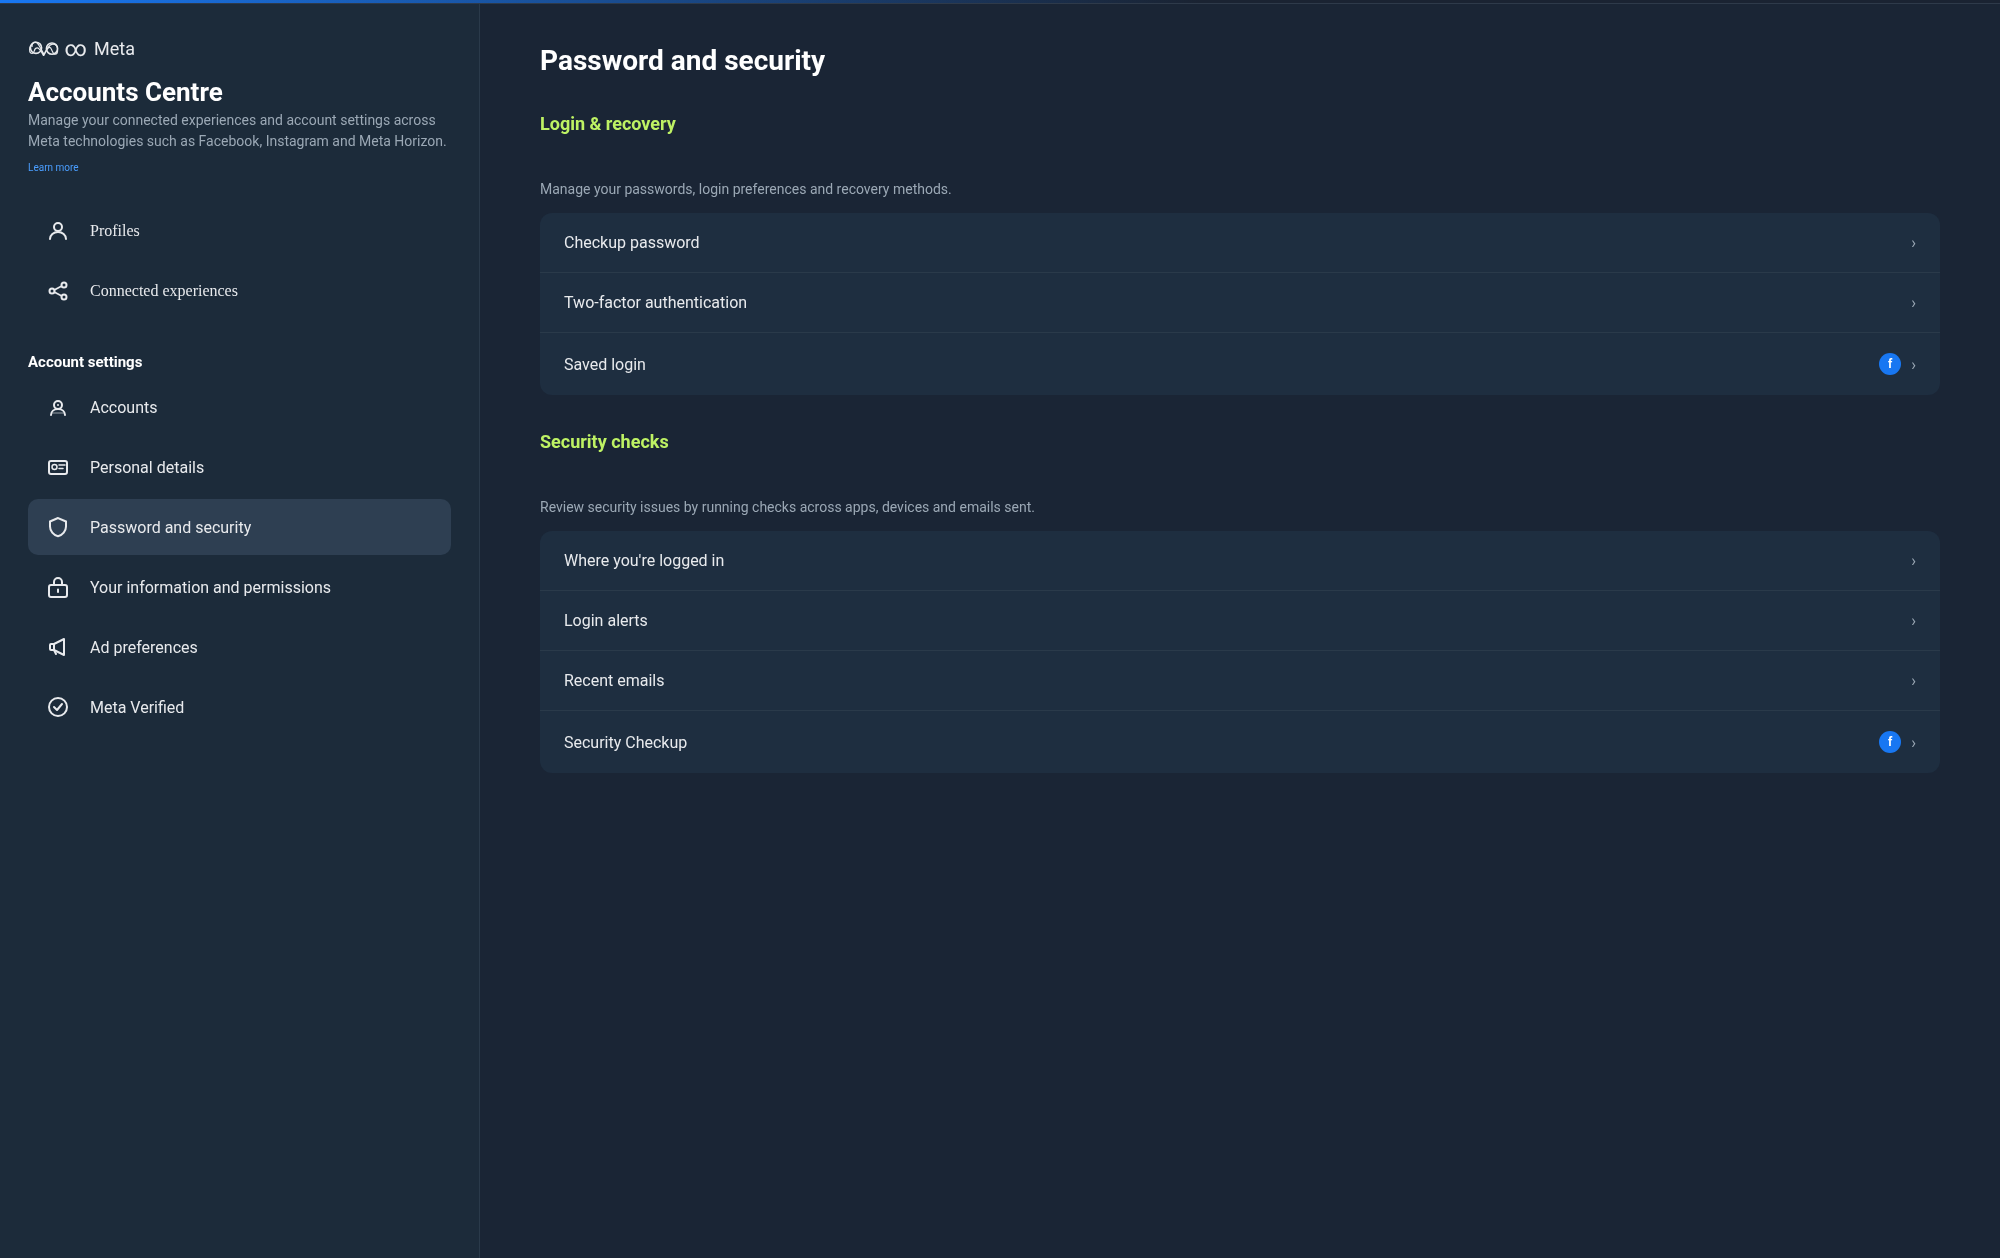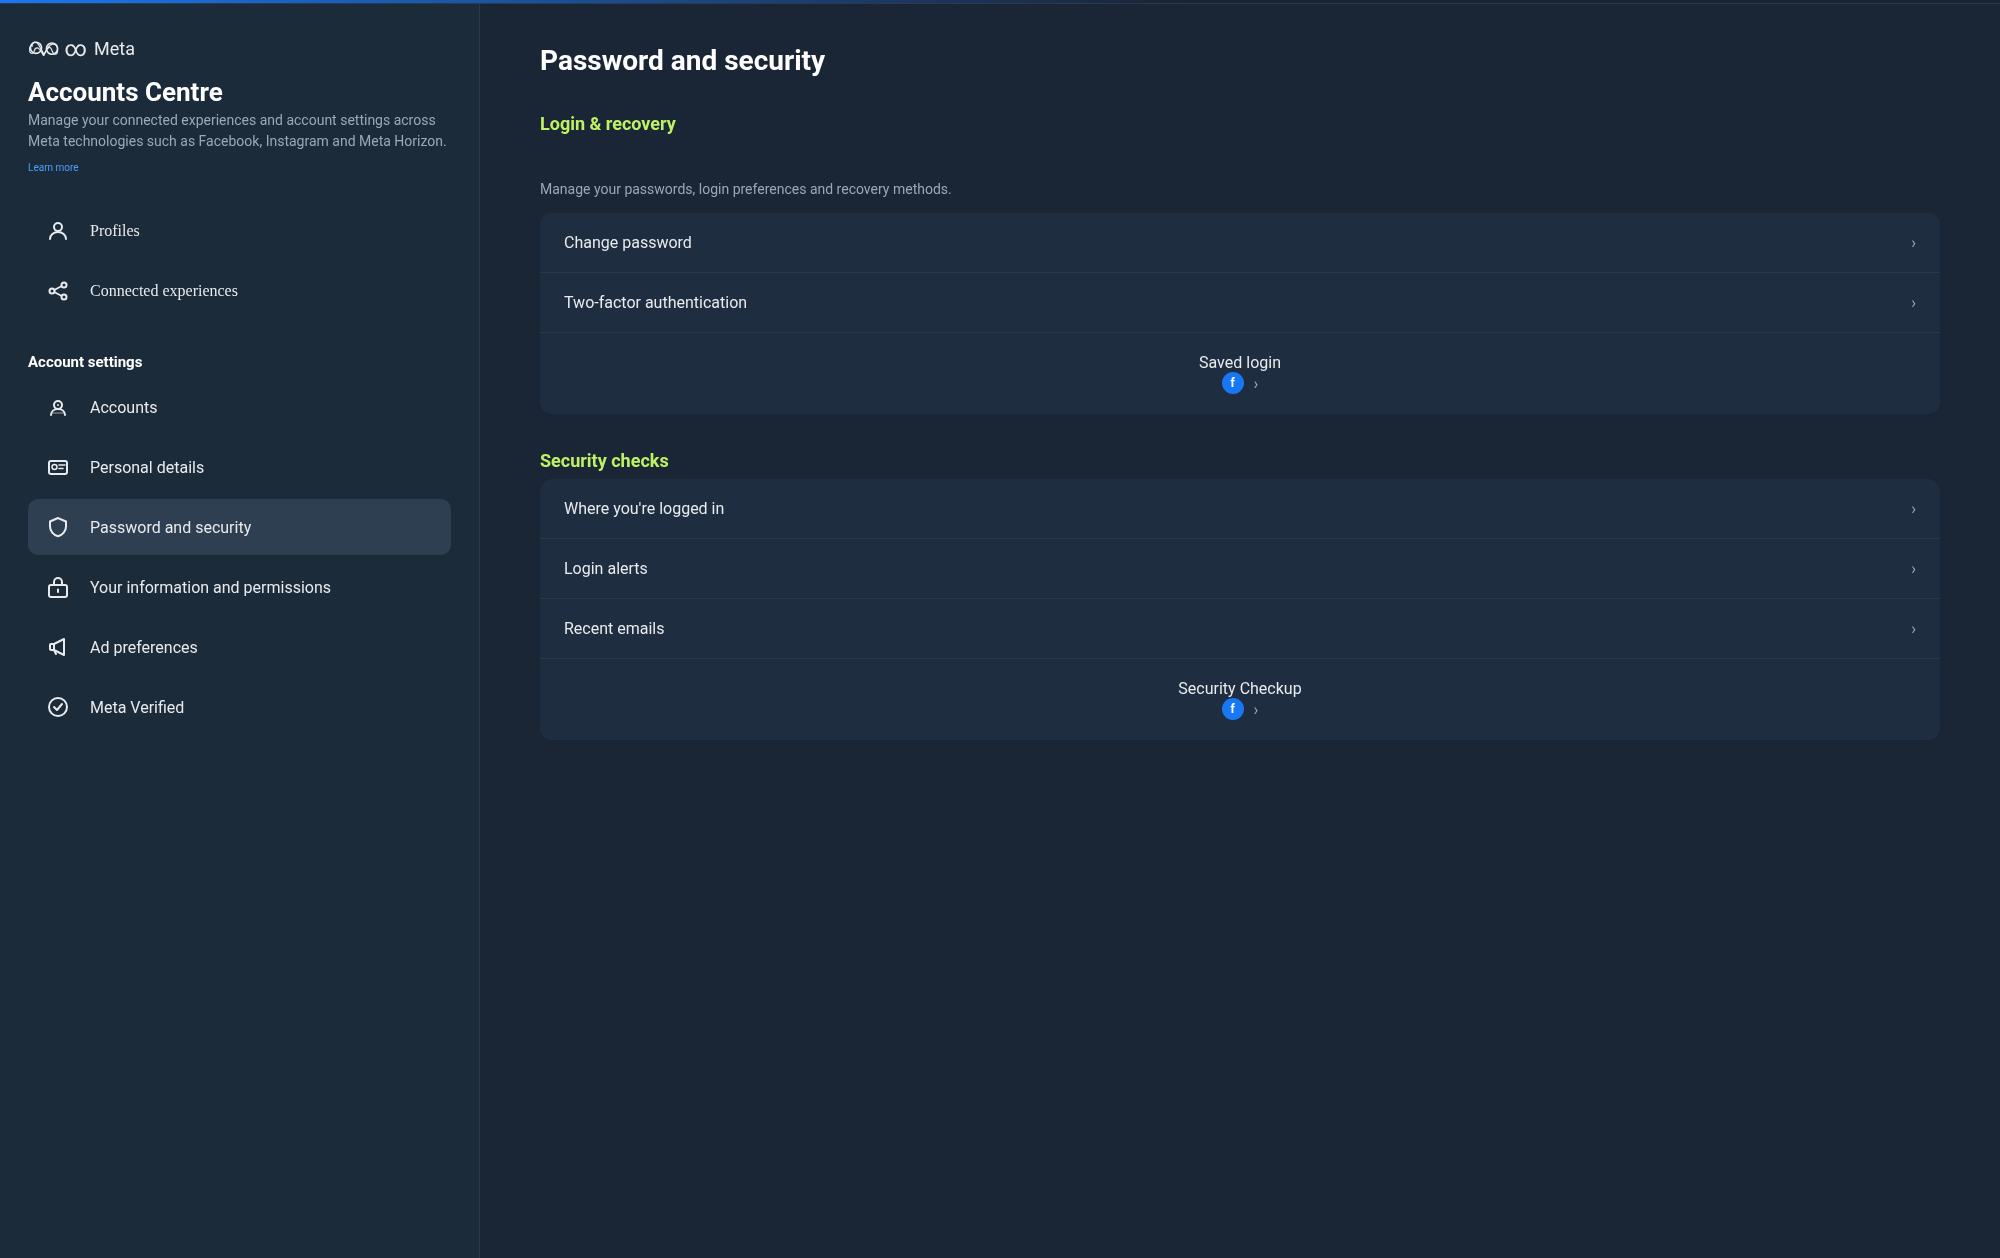--- a/index.html
+++ b/index.html
@@ -313,7 +313,7 @@
 
       <div class="card-item">
         <div class="card-item-left">
-          <span>Change password</span>
+          <span>Checkup password</span>
         </div>
         <div class="card-item-right">
           <span class="chevron">›</span>

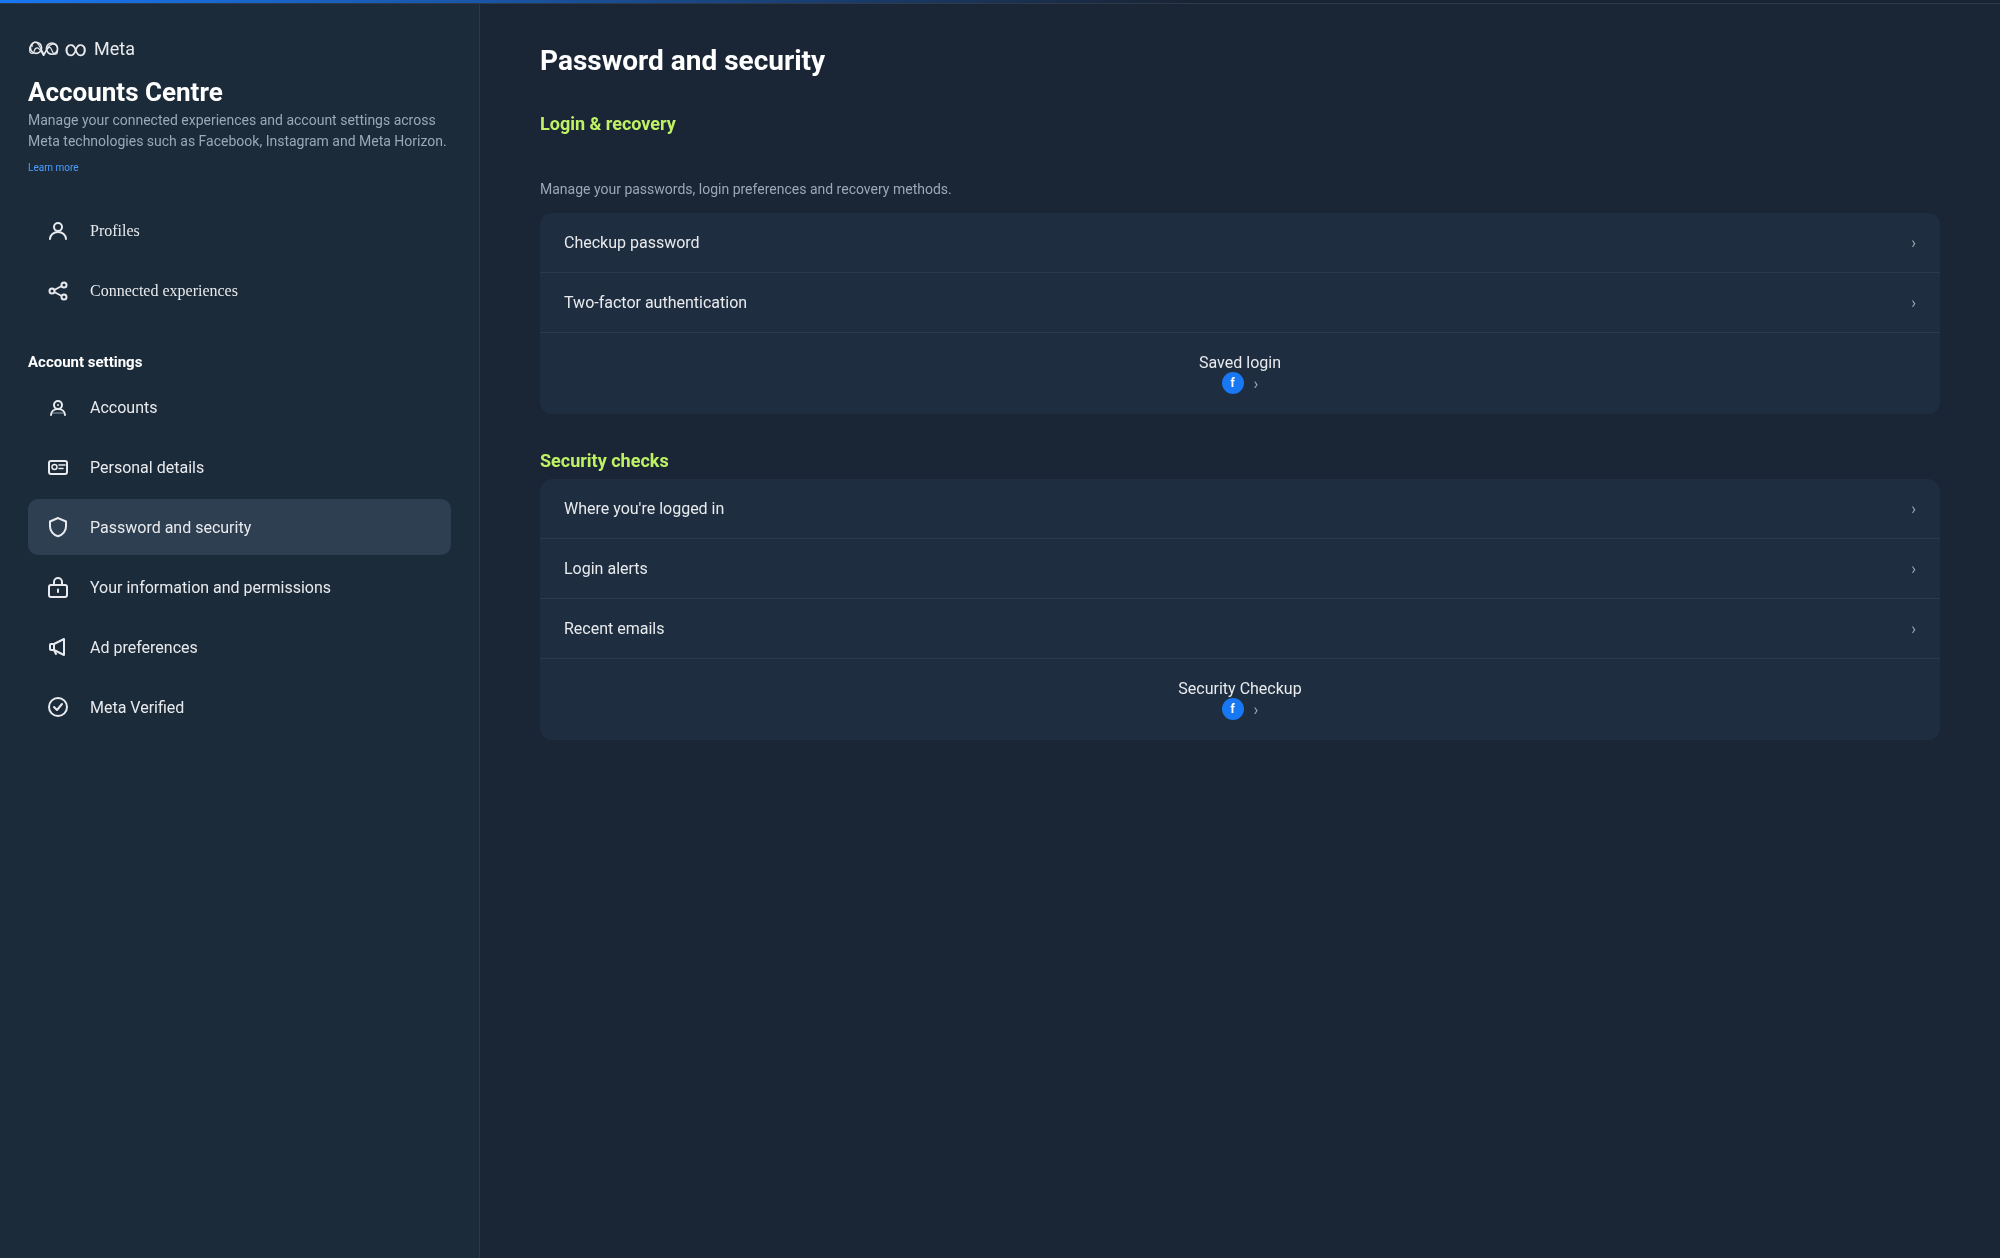--- a/index.html
+++ b/index.html
@@ -143,7 +143,6 @@
     }
     .card-item:last-child {
       border-bottom: none;
-      flex-direction: column;
     }
     .card-item-left {
       display: flex;

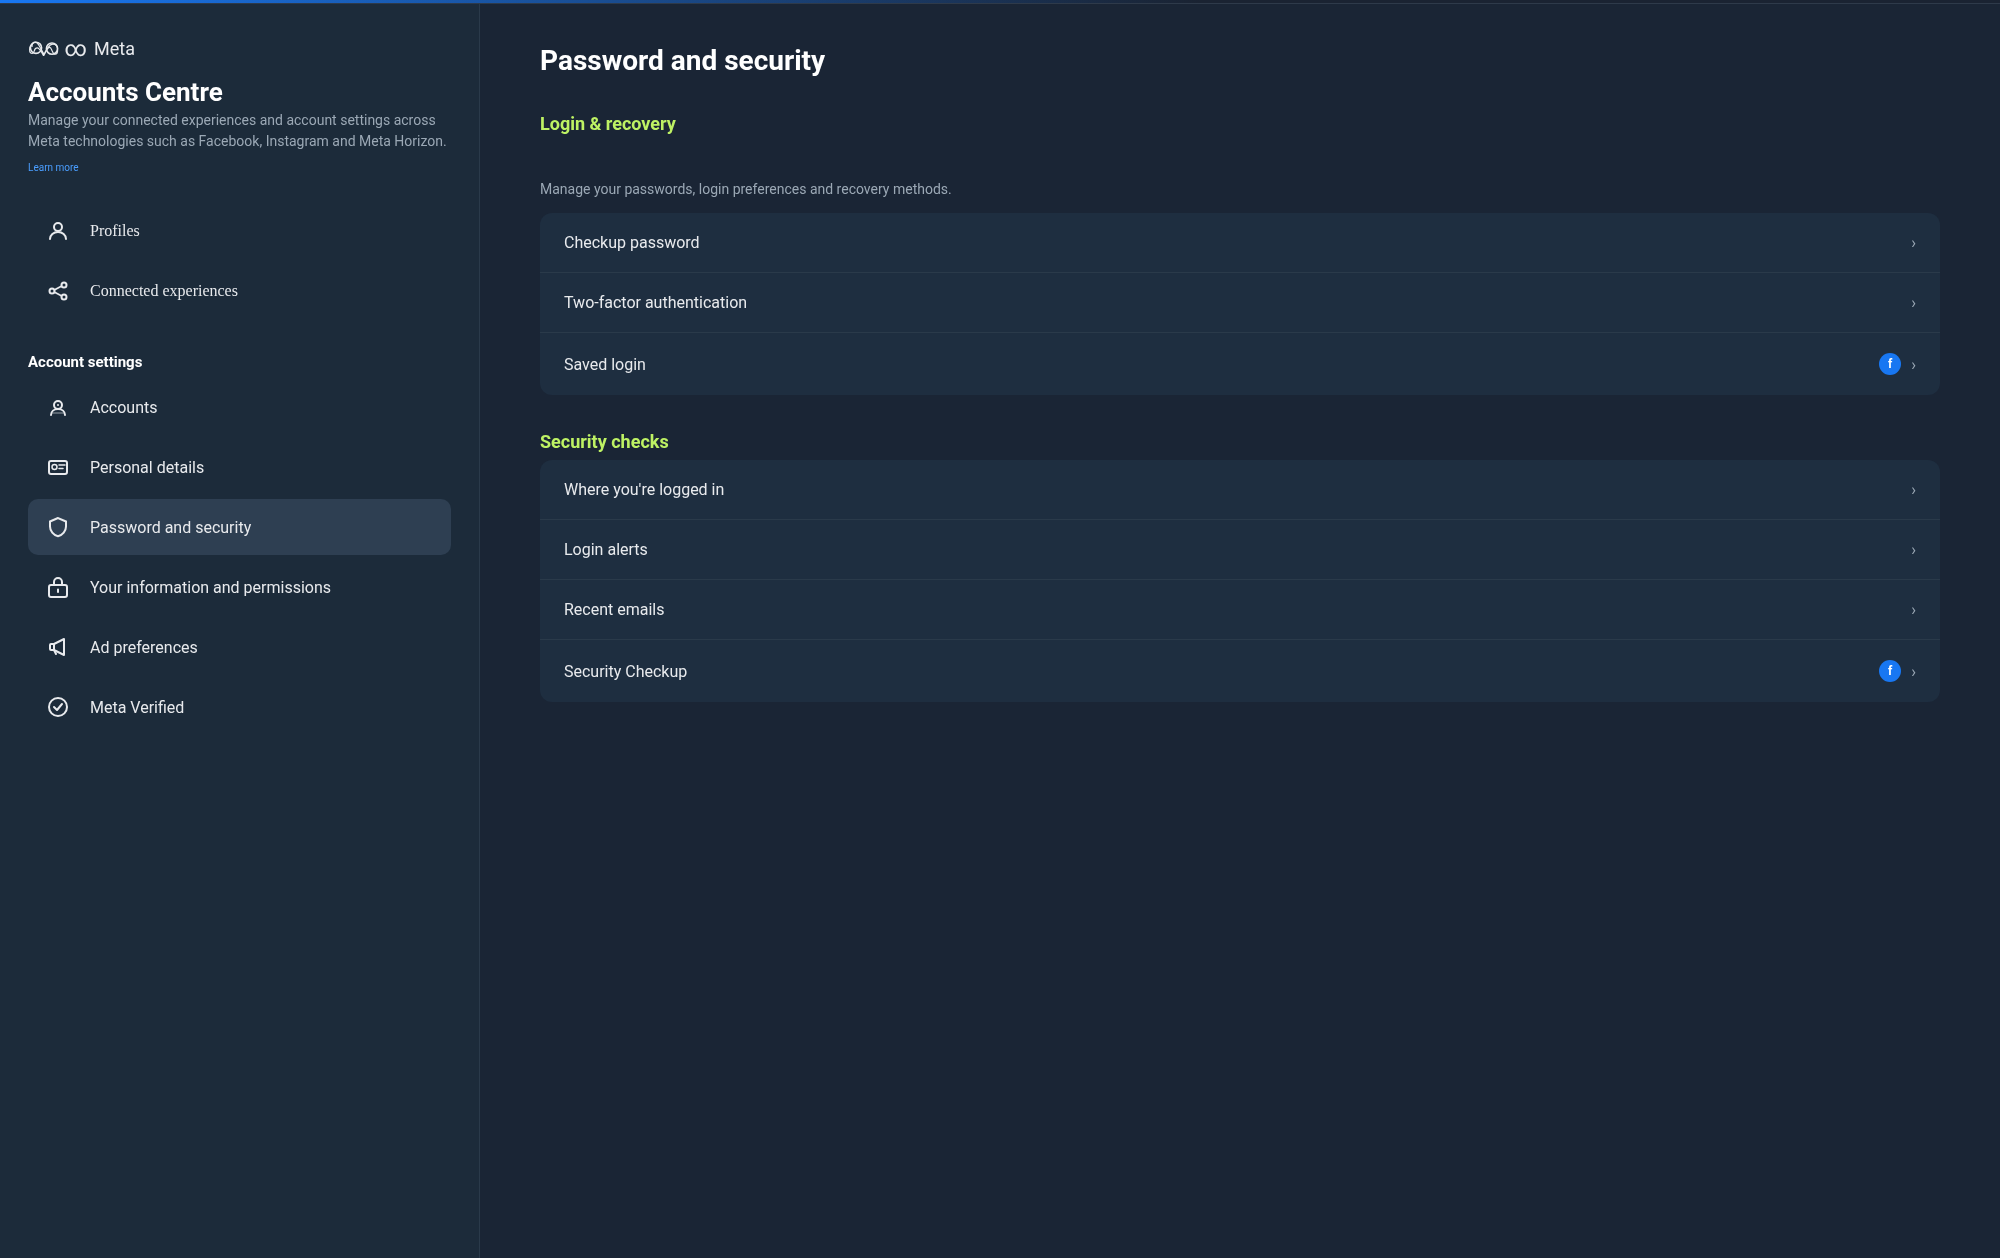--- a/index.html
+++ b/index.html
@@ -341,6 +341,7 @@
 
     <div class="section-header">
       <div class="section-title">Security checks</div>
+      <div class="section-subtitle">Review security issues by running checks across apps, devices and emails sent.</div>
     </div>
     <div class="card-list">
 

